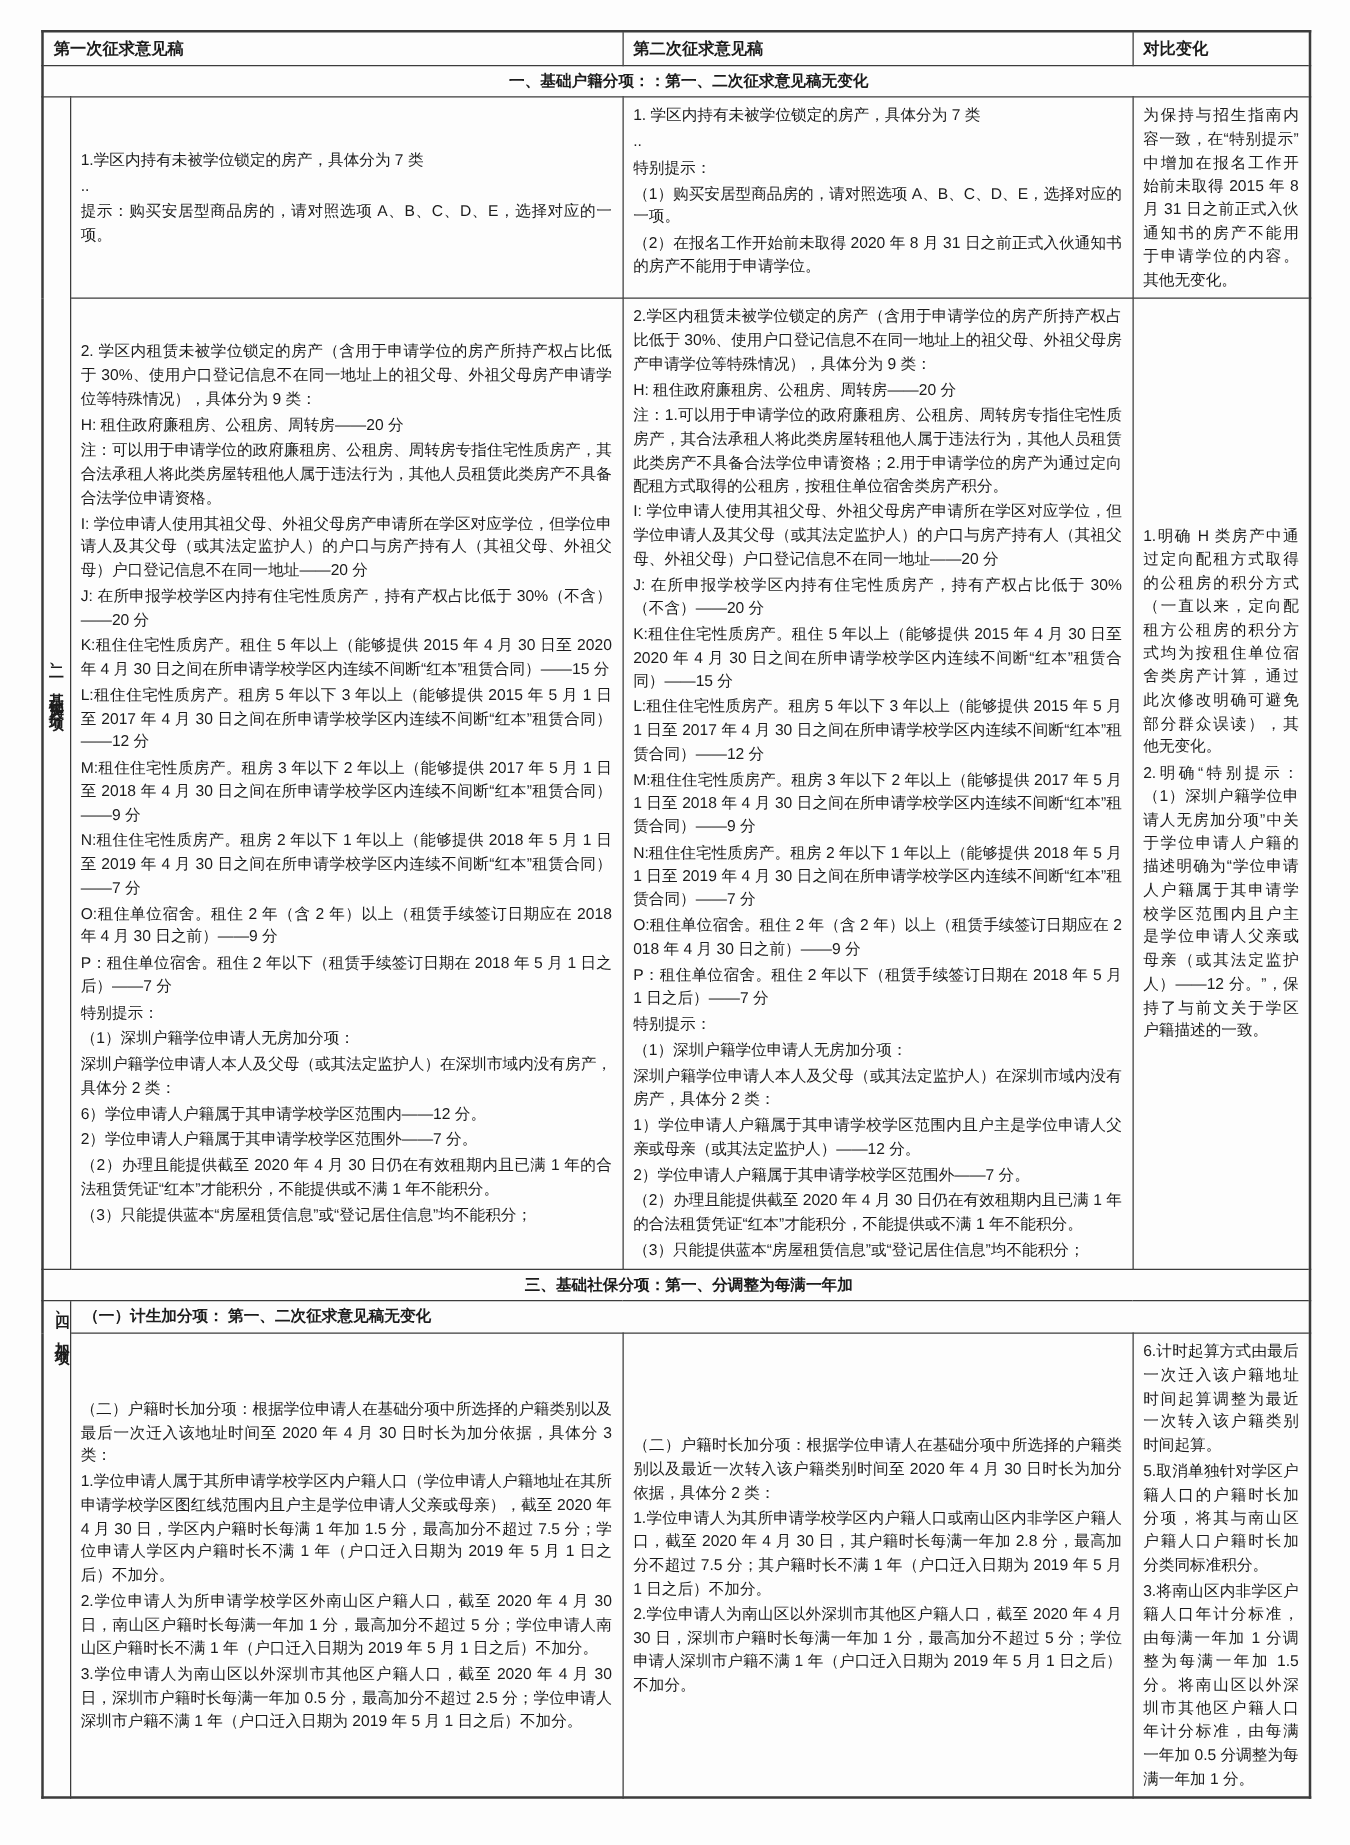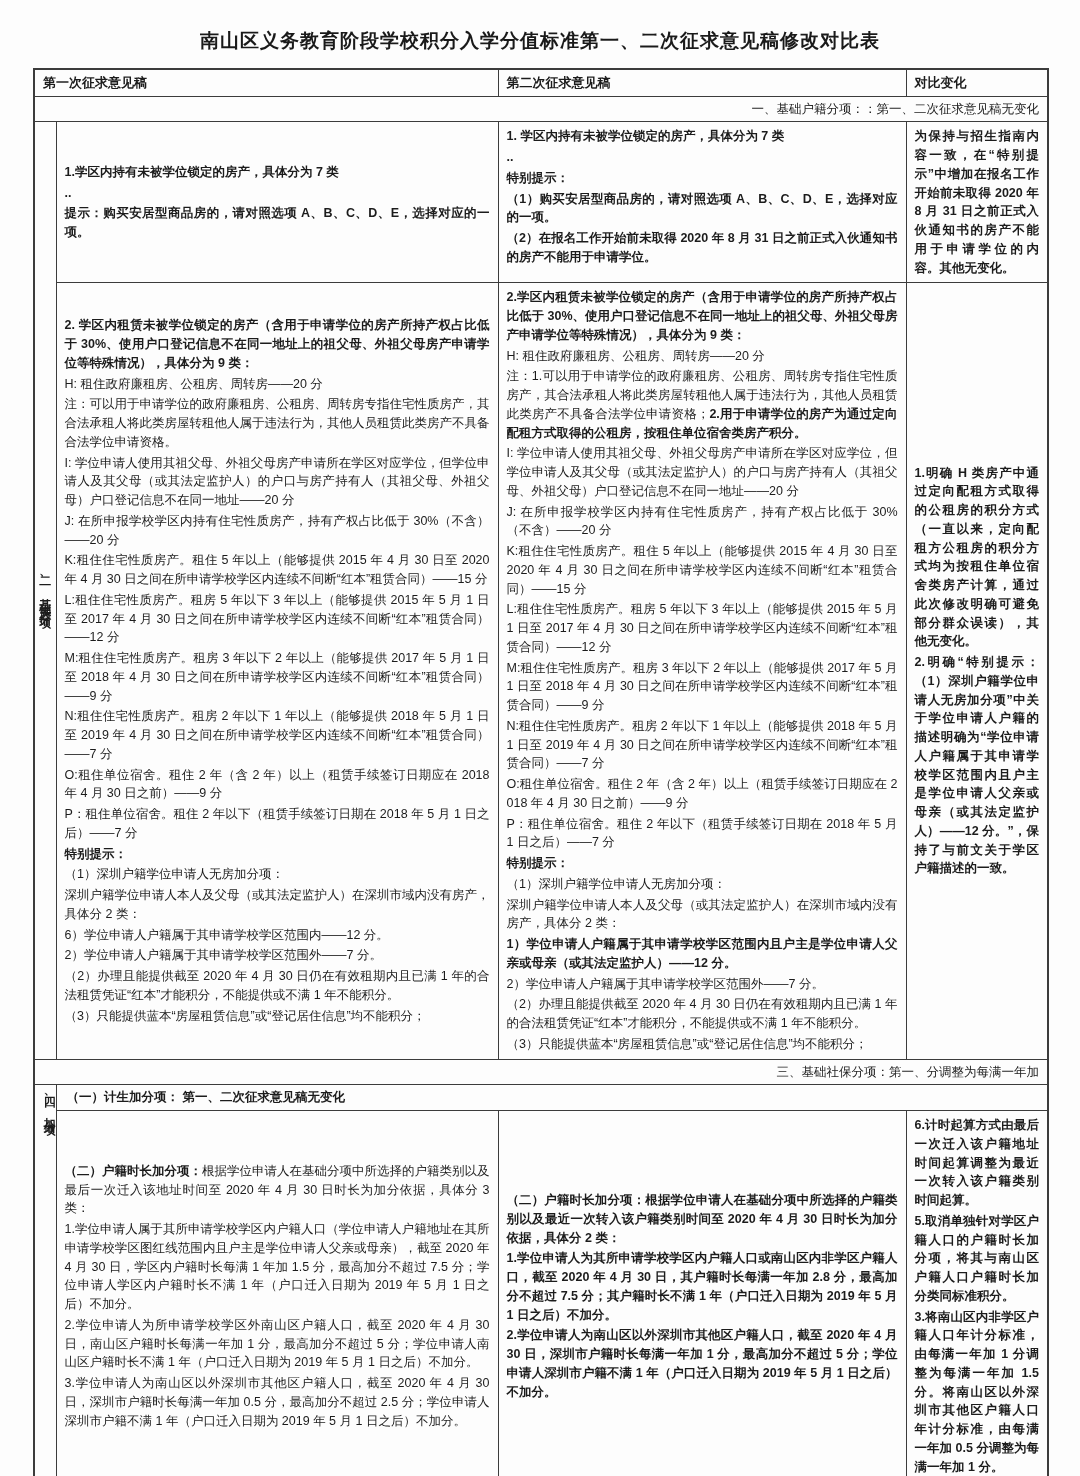--- a/index.html
+++ b/index.html
@@ -51,7 +51,6 @@
 <body>
 
 <div class="page">
-  <div class="doc-title">南山区义务教育阶段学校积分入学分值标准第一、二次征求意见稿修改对比表</div>
 
   <table class="cmp">
     <colgroup>

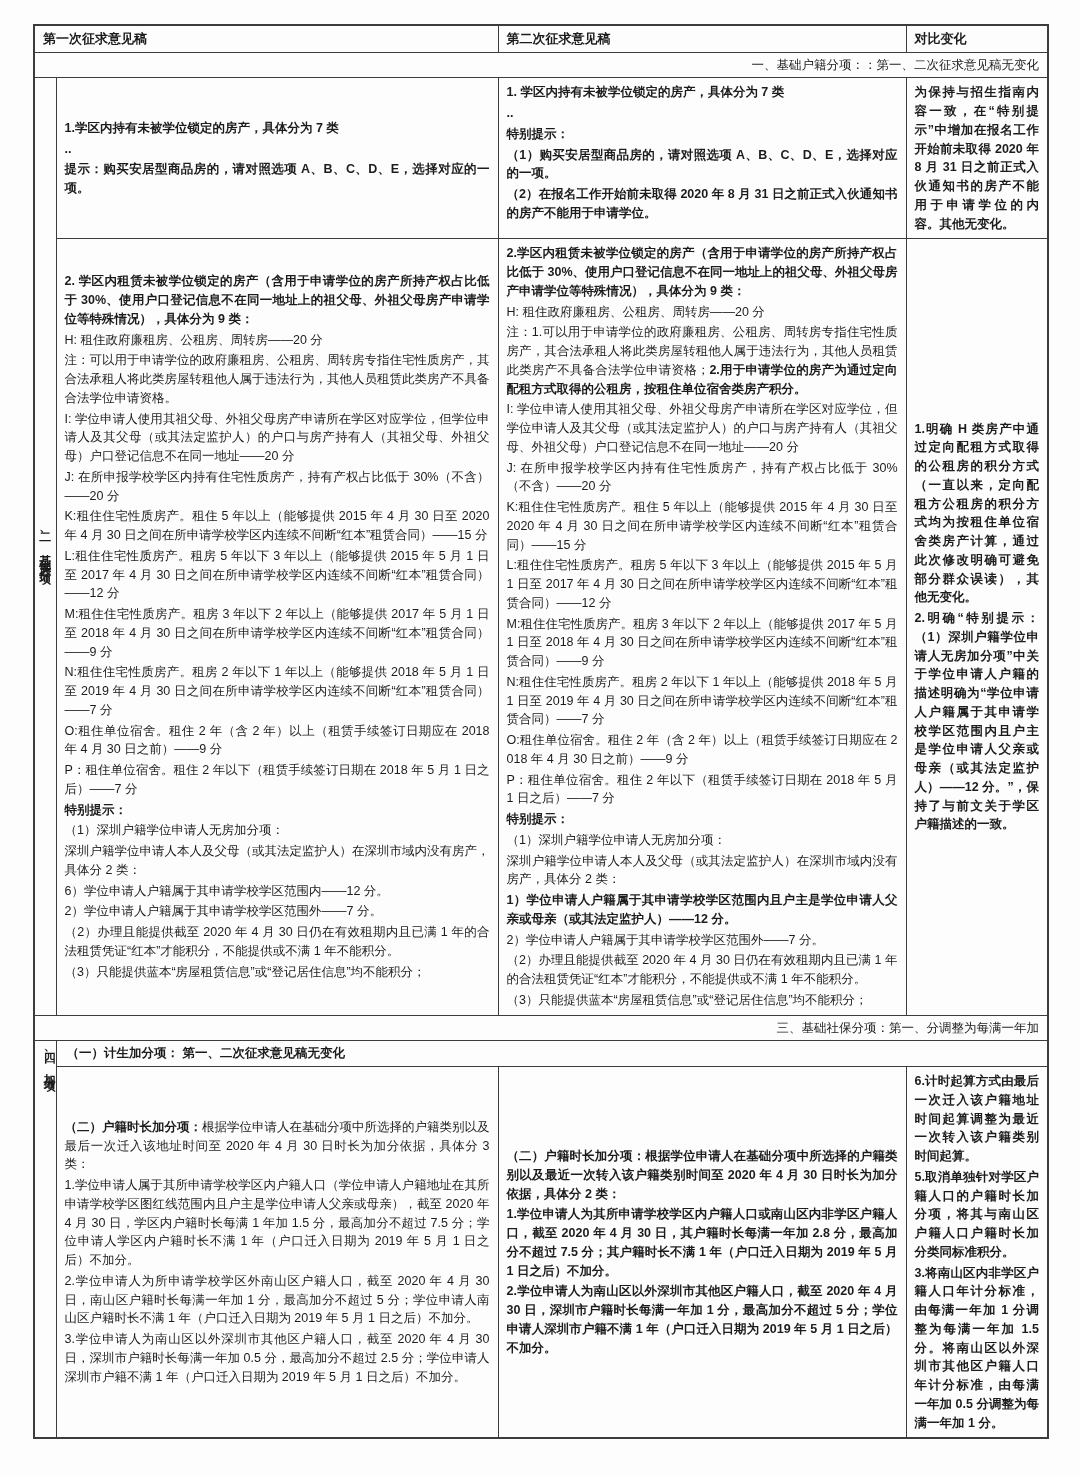--- a/index.html
+++ b/index.html
@@ -32,7 +32,7 @@
     text-align:left;font-weight:bold;height:16px;font-size:13px;
     background:#fdfdfd;
   }
-  tr.r-sec td{font-weight:normal;padding-left:28px;height:18px;text-align:right;}
+  tr.r-sec td{font-weight:bold;padding-left:28px;height:18px;text-align:center;}
   tr.r-sub td{font-weight:bold;padding-left:10px;height:18px;text-align:left;}
   td.vlabel{
     writing-mode:vertical-rl;text-orientation:upright;

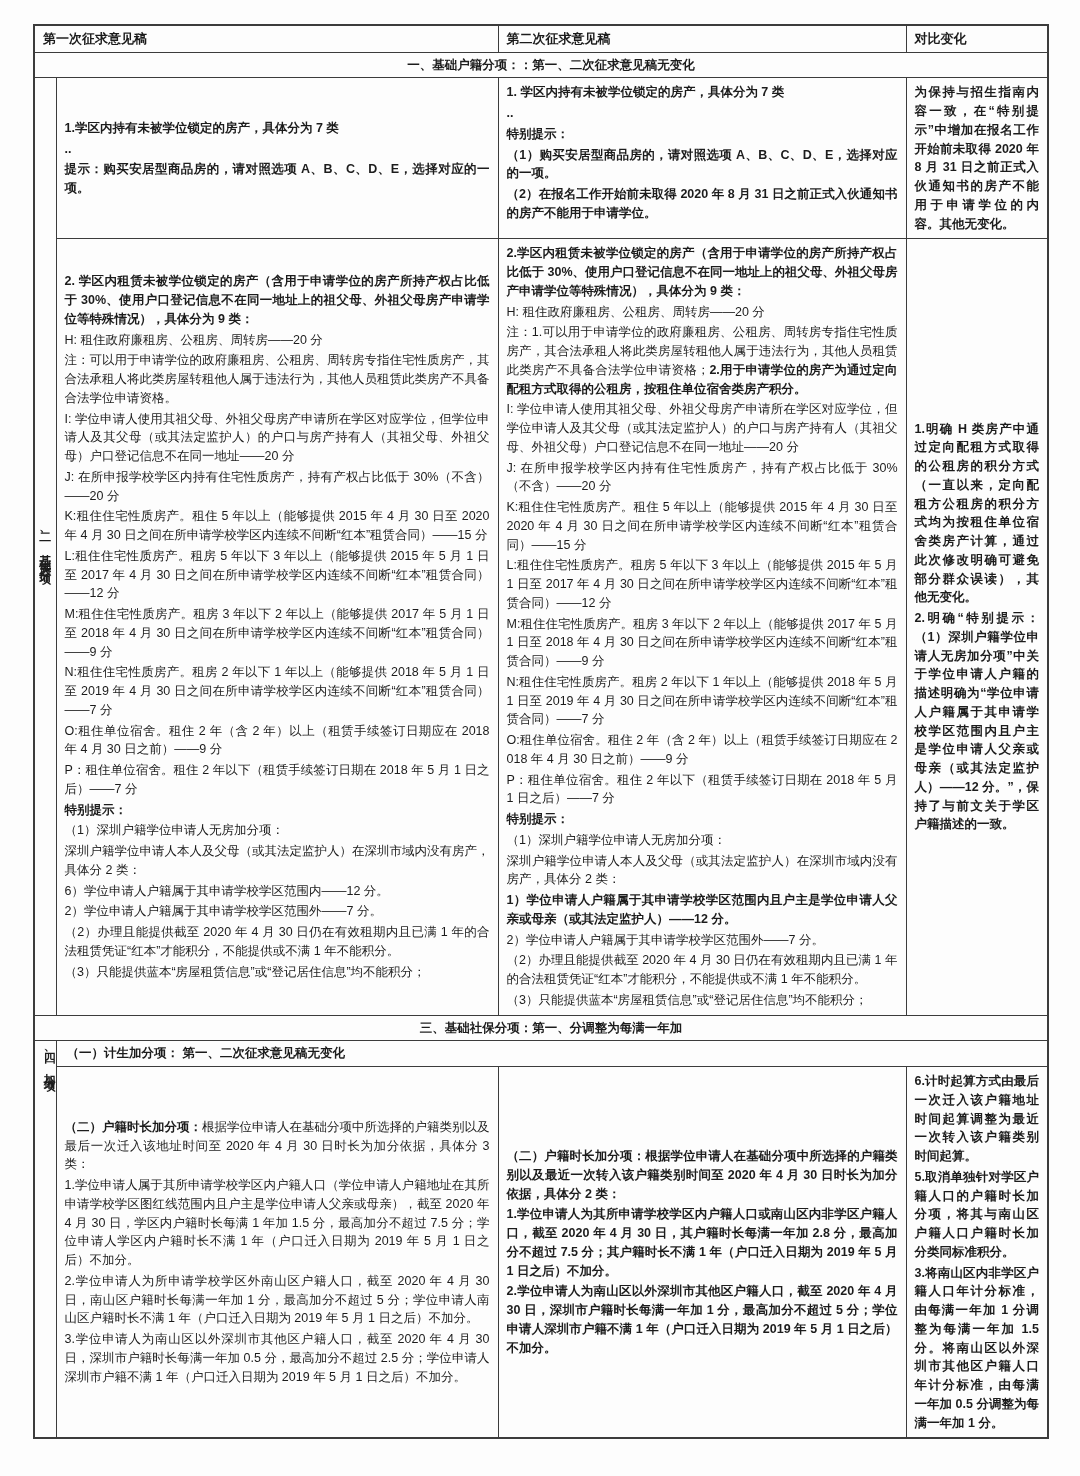--- a/index.html
+++ b/index.html
@@ -45,7 +45,7 @@
   tr.r-owned td.cell{height:138px;}
   tr.r-hukou td.cell{height:326px;}
   p.para{margin:2px 0;}
-  .b{font-weight:bold;}
+  .b{font-weight:normal;}
 </style>
 </head>
 <body>

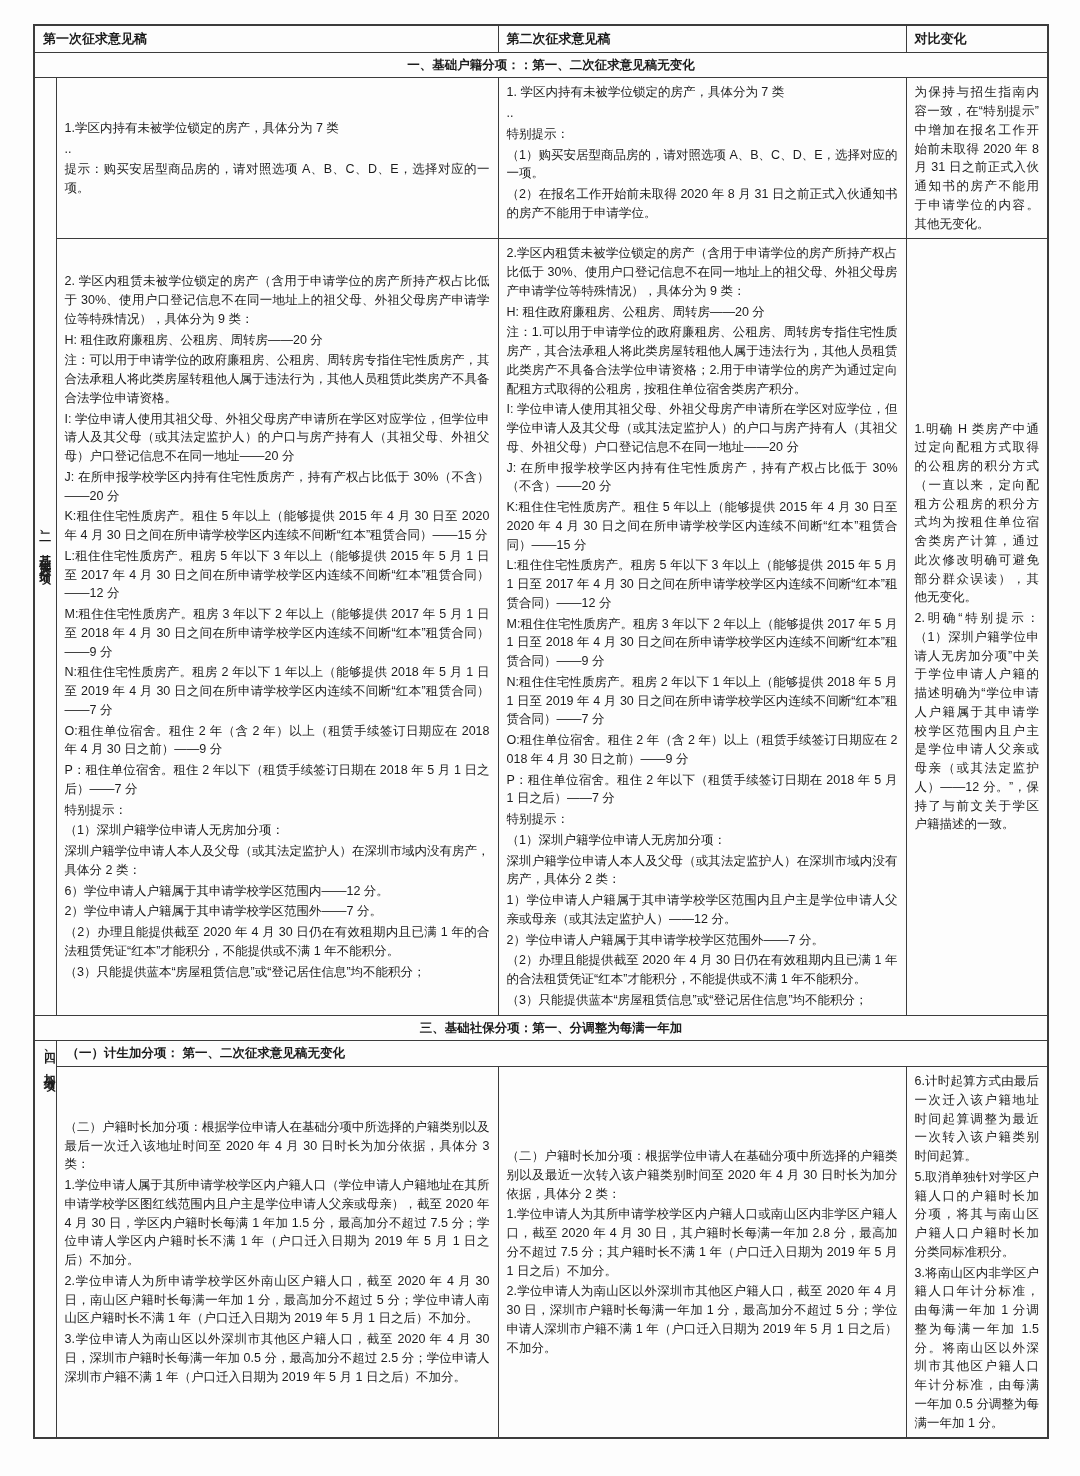--- a/index.html
+++ b/index.html
@@ -86,7 +86,7 @@
             <p class="para"><span class="b">（2）在报名工作开始前未取得 2020 年 8 月 31 日之前正式入伙通知书的房产不能用于申请学位。</span></p>
           </td>
         <td class="cell va-t">
-            <p class="para"><span class="b">为保持与招生指南内容一致，在“特别提示”中增加在报名工作开始前未取得 2020 年 8 月 31 日之前正式入伙通知书的房产不能用于申请学位的内容。其他无变化。</span></p>
+            <p class="para"><span class="b">为保持与招生指南内容一致，在“特别提示”中增加在报名工作开始前未取得 2015 年 8 月 31 日之前正式入伙通知书的房产不能用于申请学位的内容。其他无变化。</span></p>
           </td>
       </tr>
 

